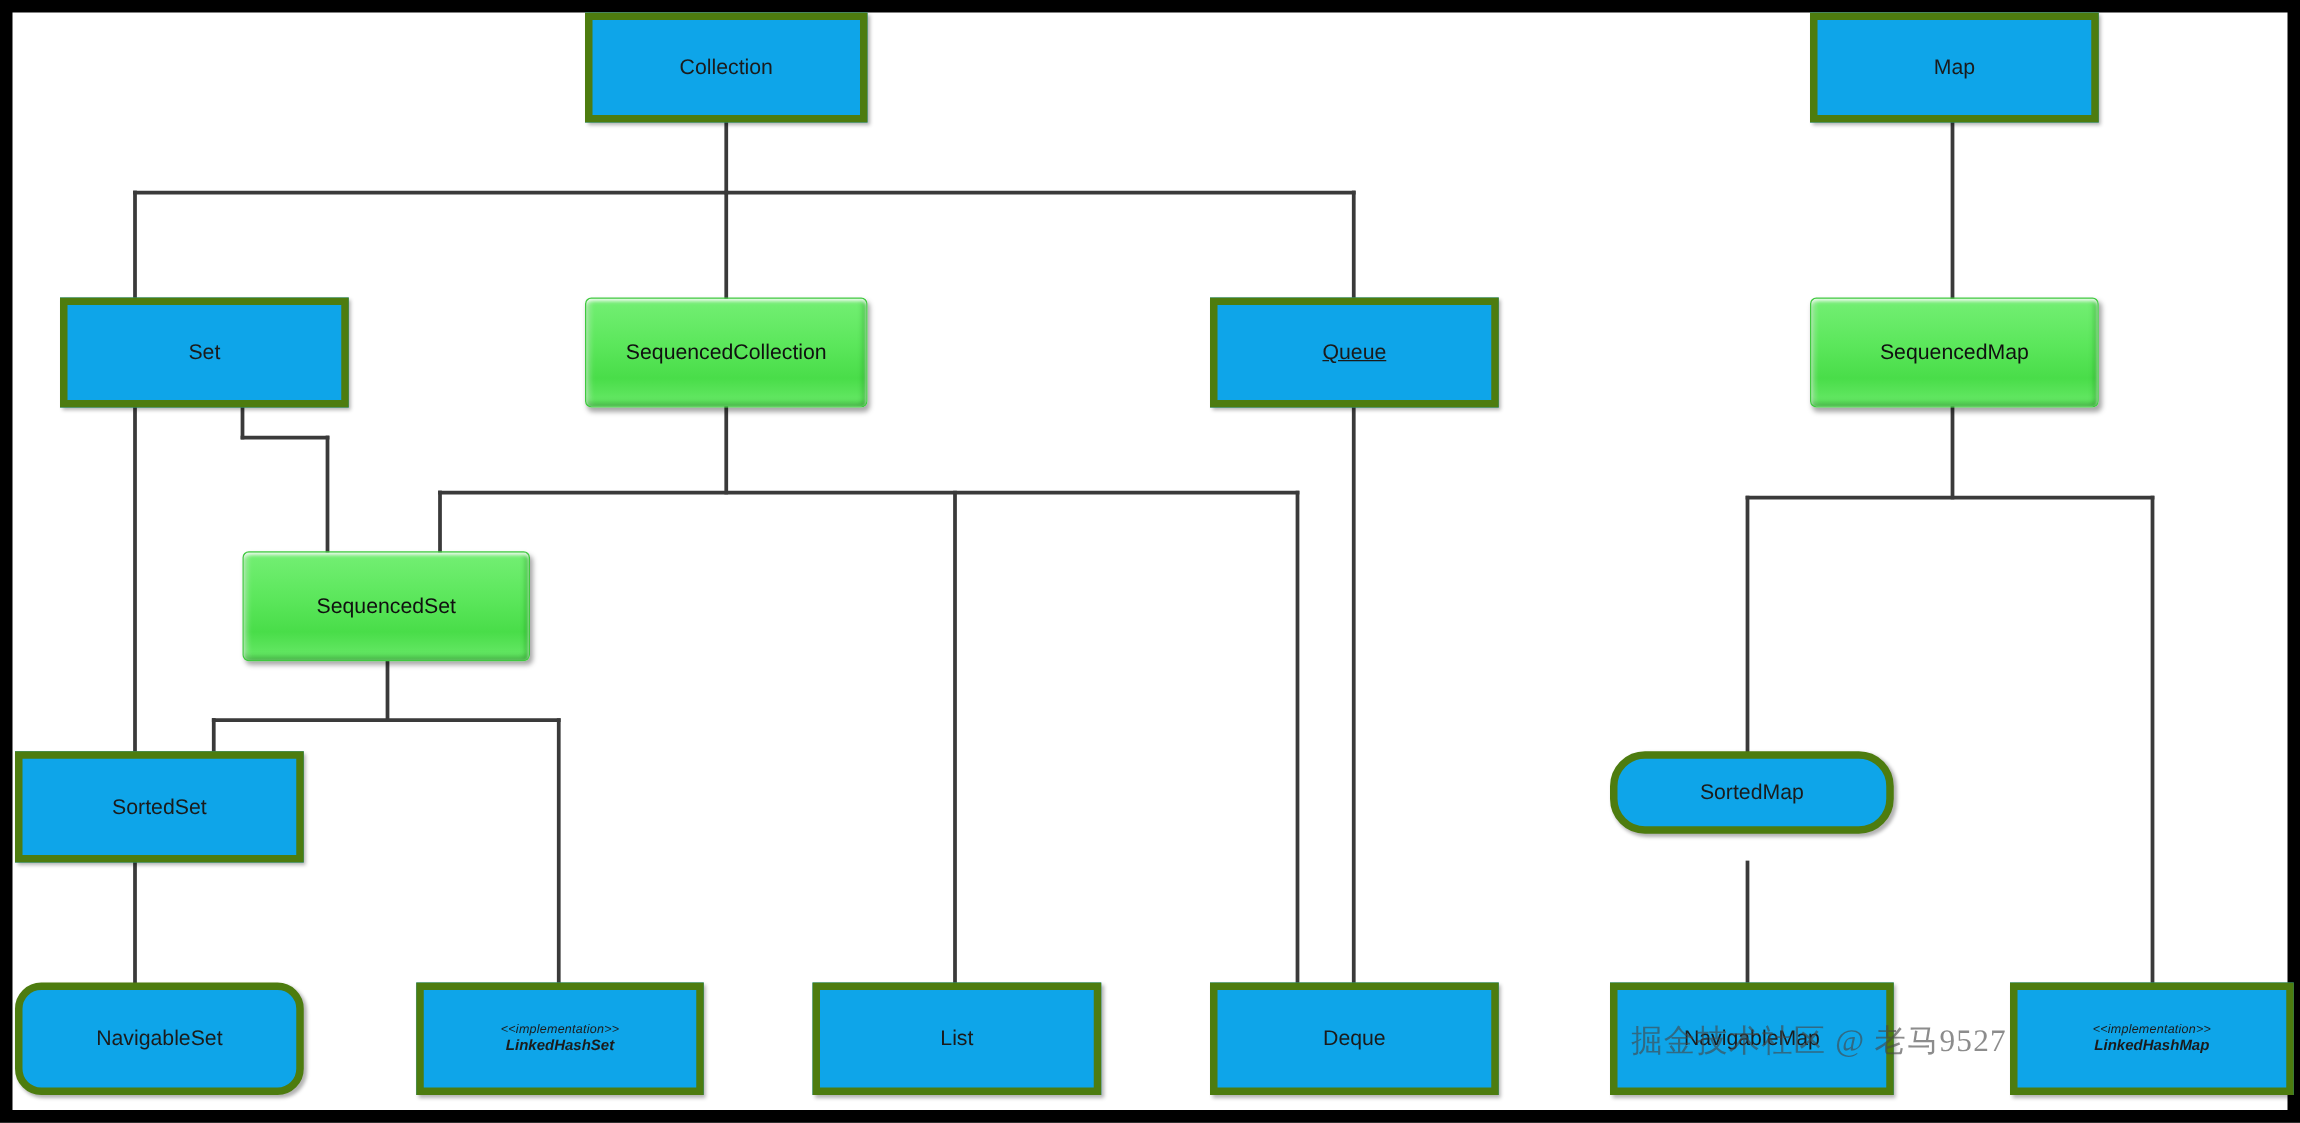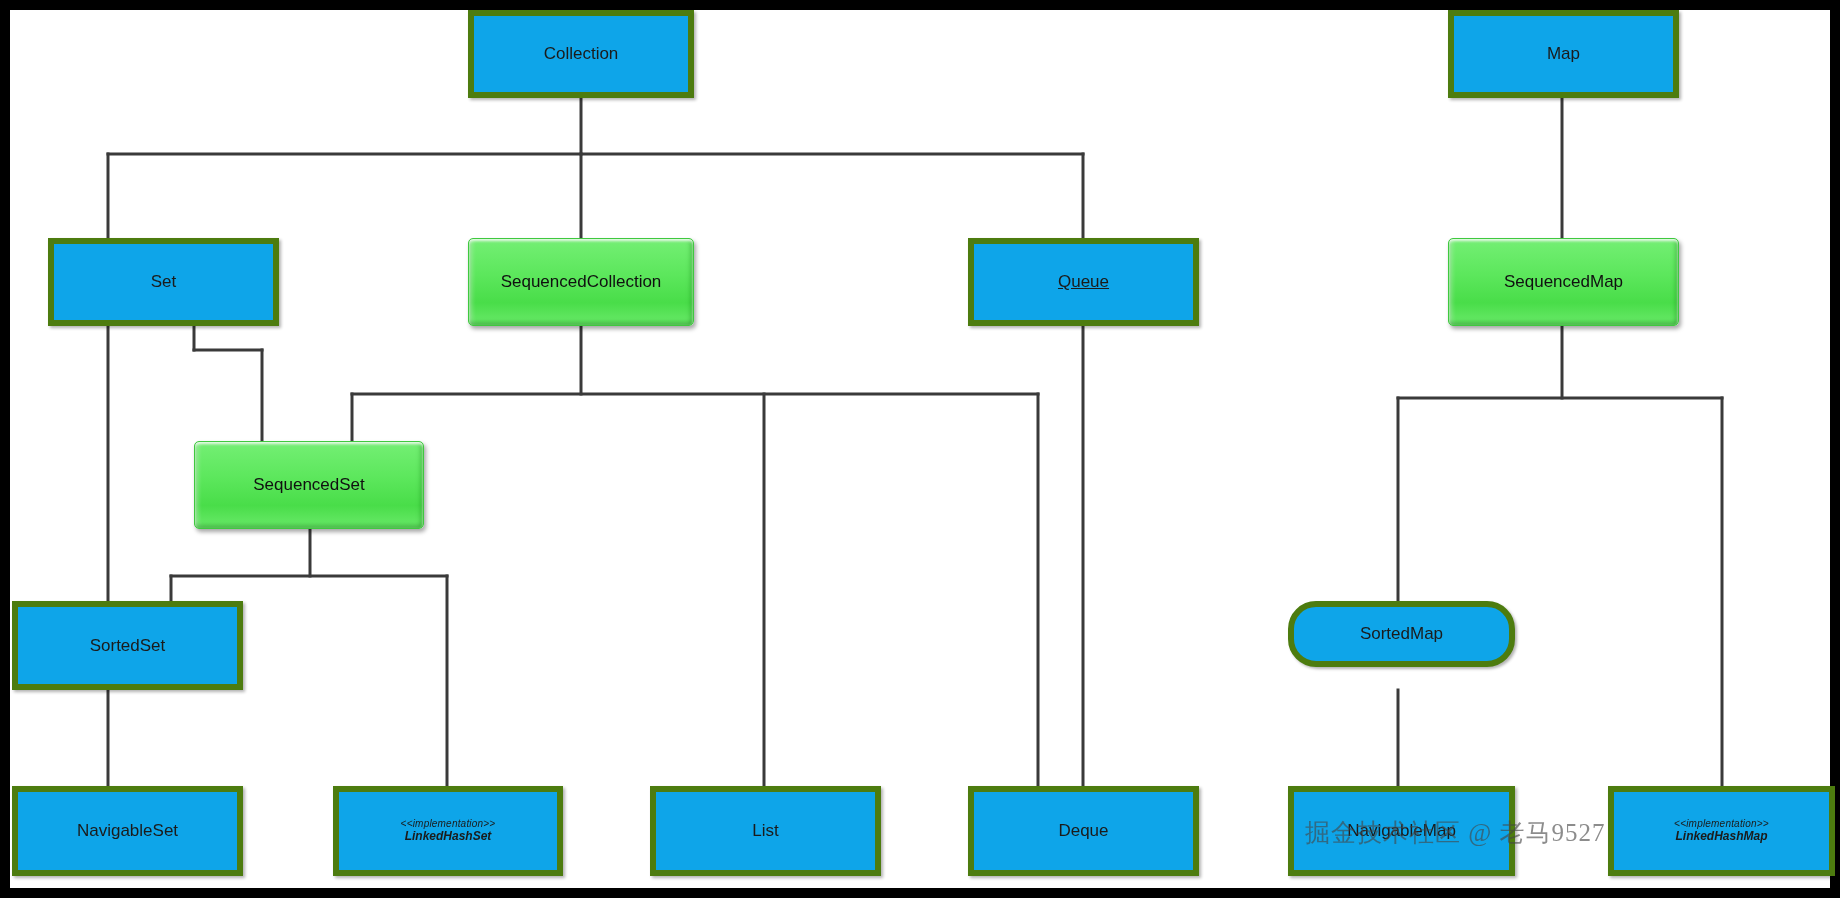--- a/index.html
+++ b/index.html
@@ -110,7 +110,7 @@
           <span class="lbl">SortedMap</span>
         </div>
       </div>
-      <div class="node gray" style="left: 12px; top: 786px; width: 231px; height: 90px;">
+      <div class="node gray" style="left: 12px; top: 786px; width: 231px; height: 90px; border-radius: 21px;">
         <div>
           <span class="lbl">NavigableSet</span>
         </div>

